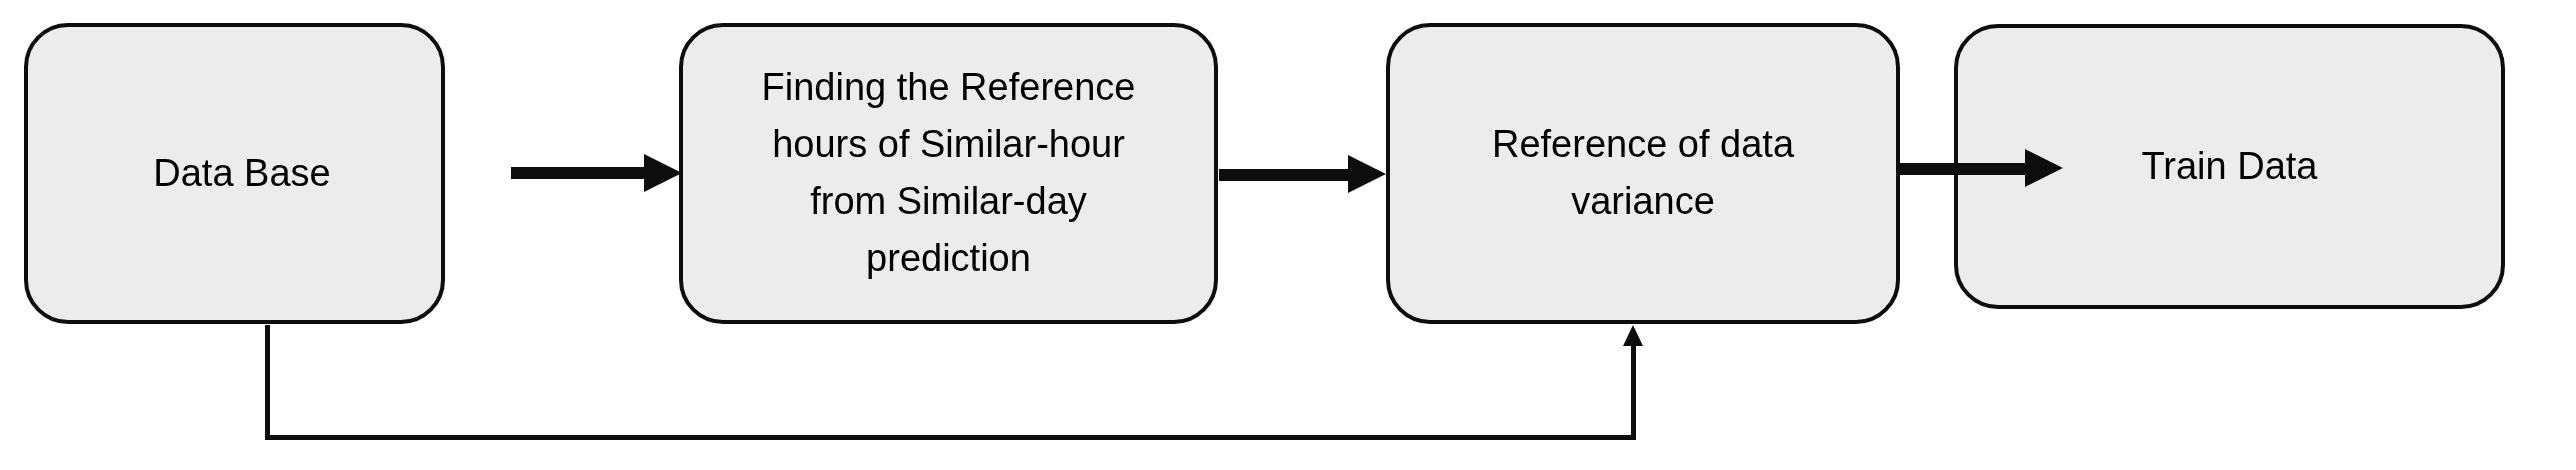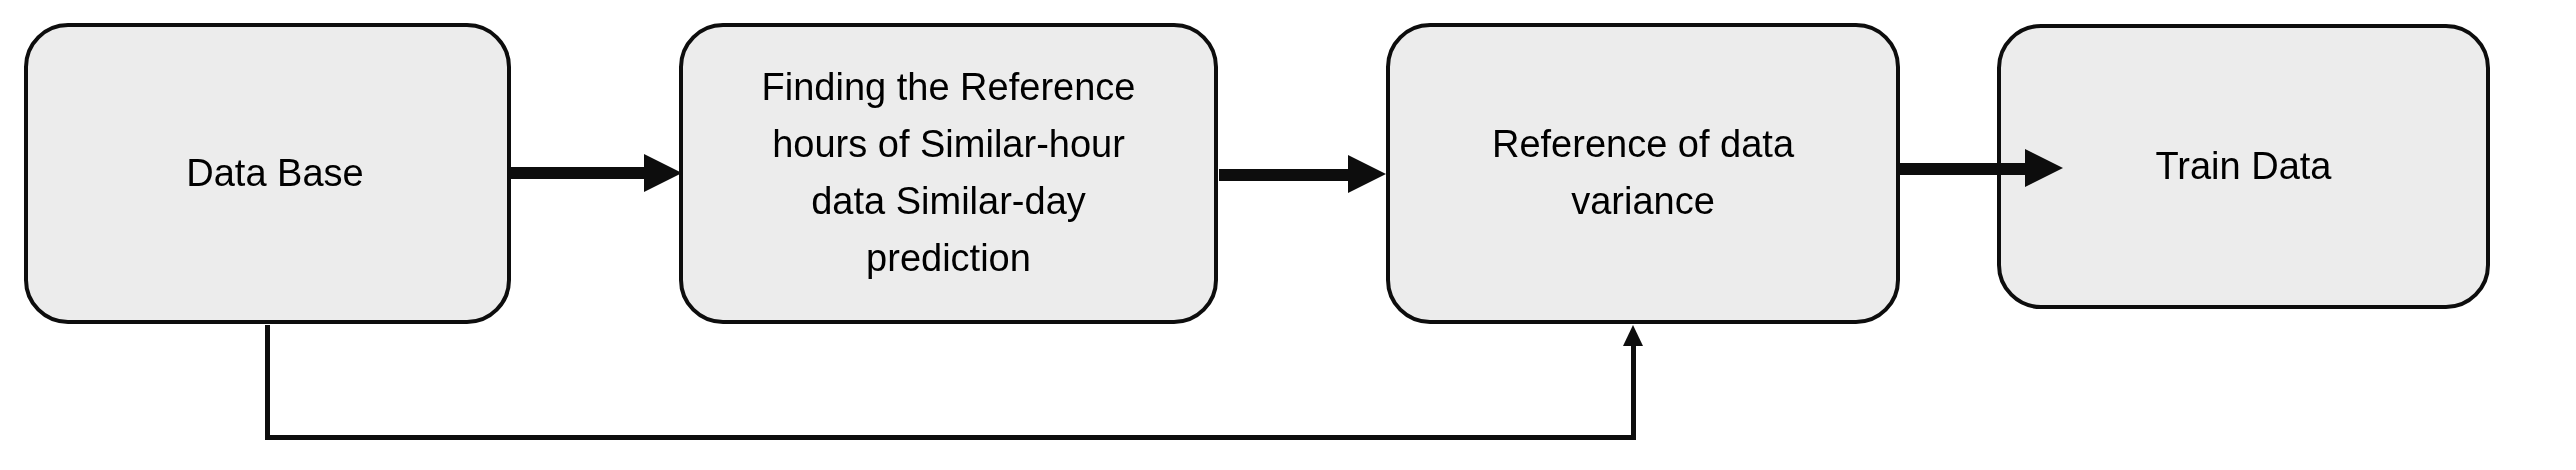--- a/index.html
+++ b/index.html
@@ -86,7 +86,7 @@
   <div class="node node-finding">
     <span class="node-label">Finding the Reference
 hours of Similar-hour
-data Similar-day
+from Similar-day
 prediction</span>
   </div>
 

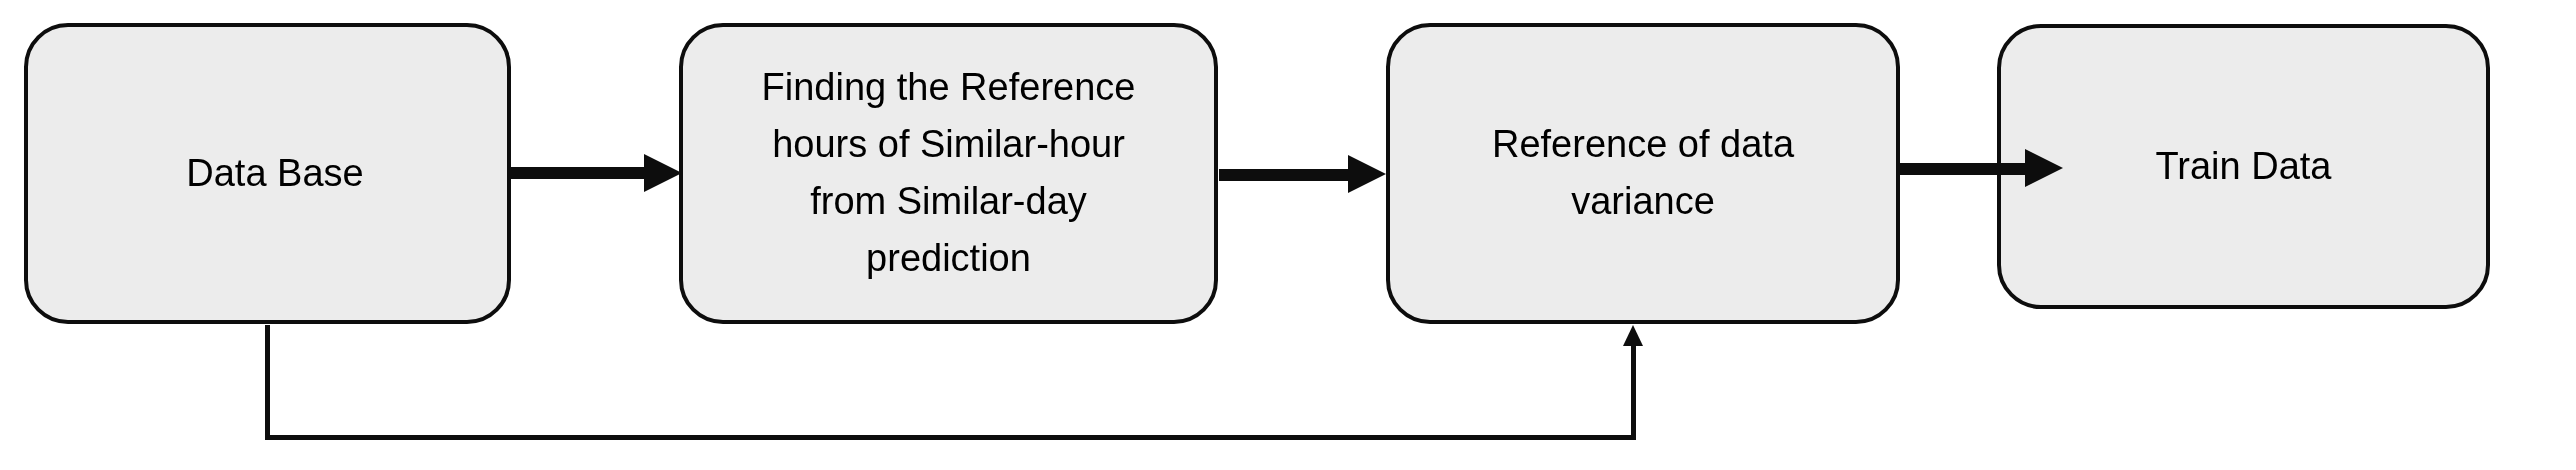--- a/index.html
+++ b/index.html
@@ -33,7 +33,7 @@
     white-space: pre-line;
     letter-spacing: 0px;
   }
-  .node-data-base      { left: 24px;   top: 22.6px; width: 487px; height: 301px; padding-left: 15px; }
+  .node-data-base      { left: 24px;   top: 22.6px; width: 421px; height: 301px; padding-left: 15px; }
   .node-finding        { left: 679px;  top: 22.6px; width: 539px; height: 301px; }
   .node-analysis       { left: 1386px; top: 22.6px; width: 514px; height: 301px; }
   .node-train-data     { left: 1997px; top: 24px; width: 493px; height: 285px; }

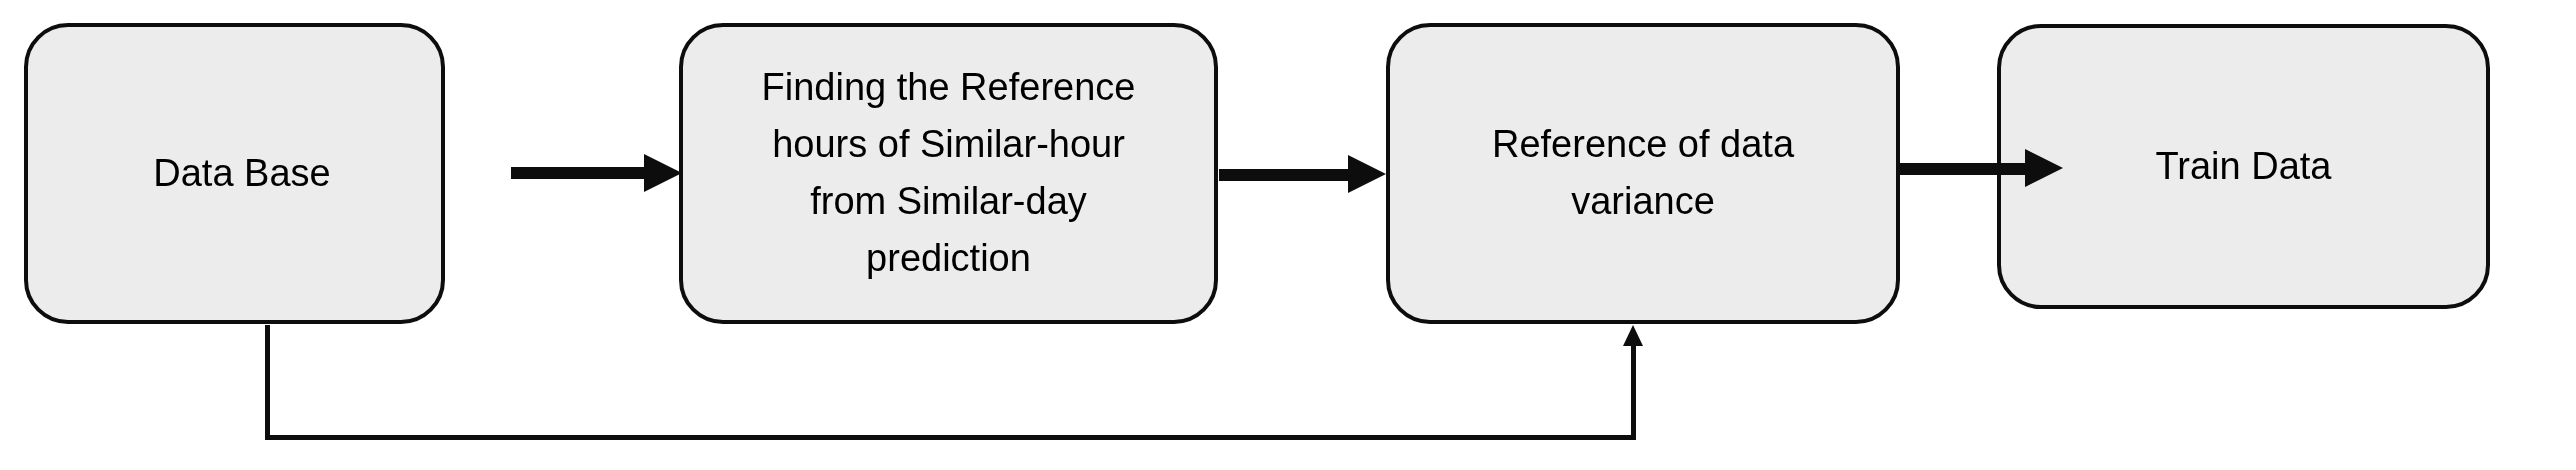--- a/index.html
+++ b/index.html
@@ -36,7 +36,7 @@
   .node-data-base      { left: 24px;   top: 22.6px; width: 421px; height: 301px; padding-left: 15px; }
   .node-finding        { left: 679px;  top: 22.6px; width: 539px; height: 301px; }
   .node-analysis       { left: 1386px; top: 22.6px; width: 514px; height: 301px; }
-  .node-train-data     { left: 1997px; top: 24px; width: 493px; height: 285px; }
+  .node-train-data     { left: 1954px; top: 24px; width: 551px; height: 285px; }
 
   .arrow-shaft {
     position: absolute;

